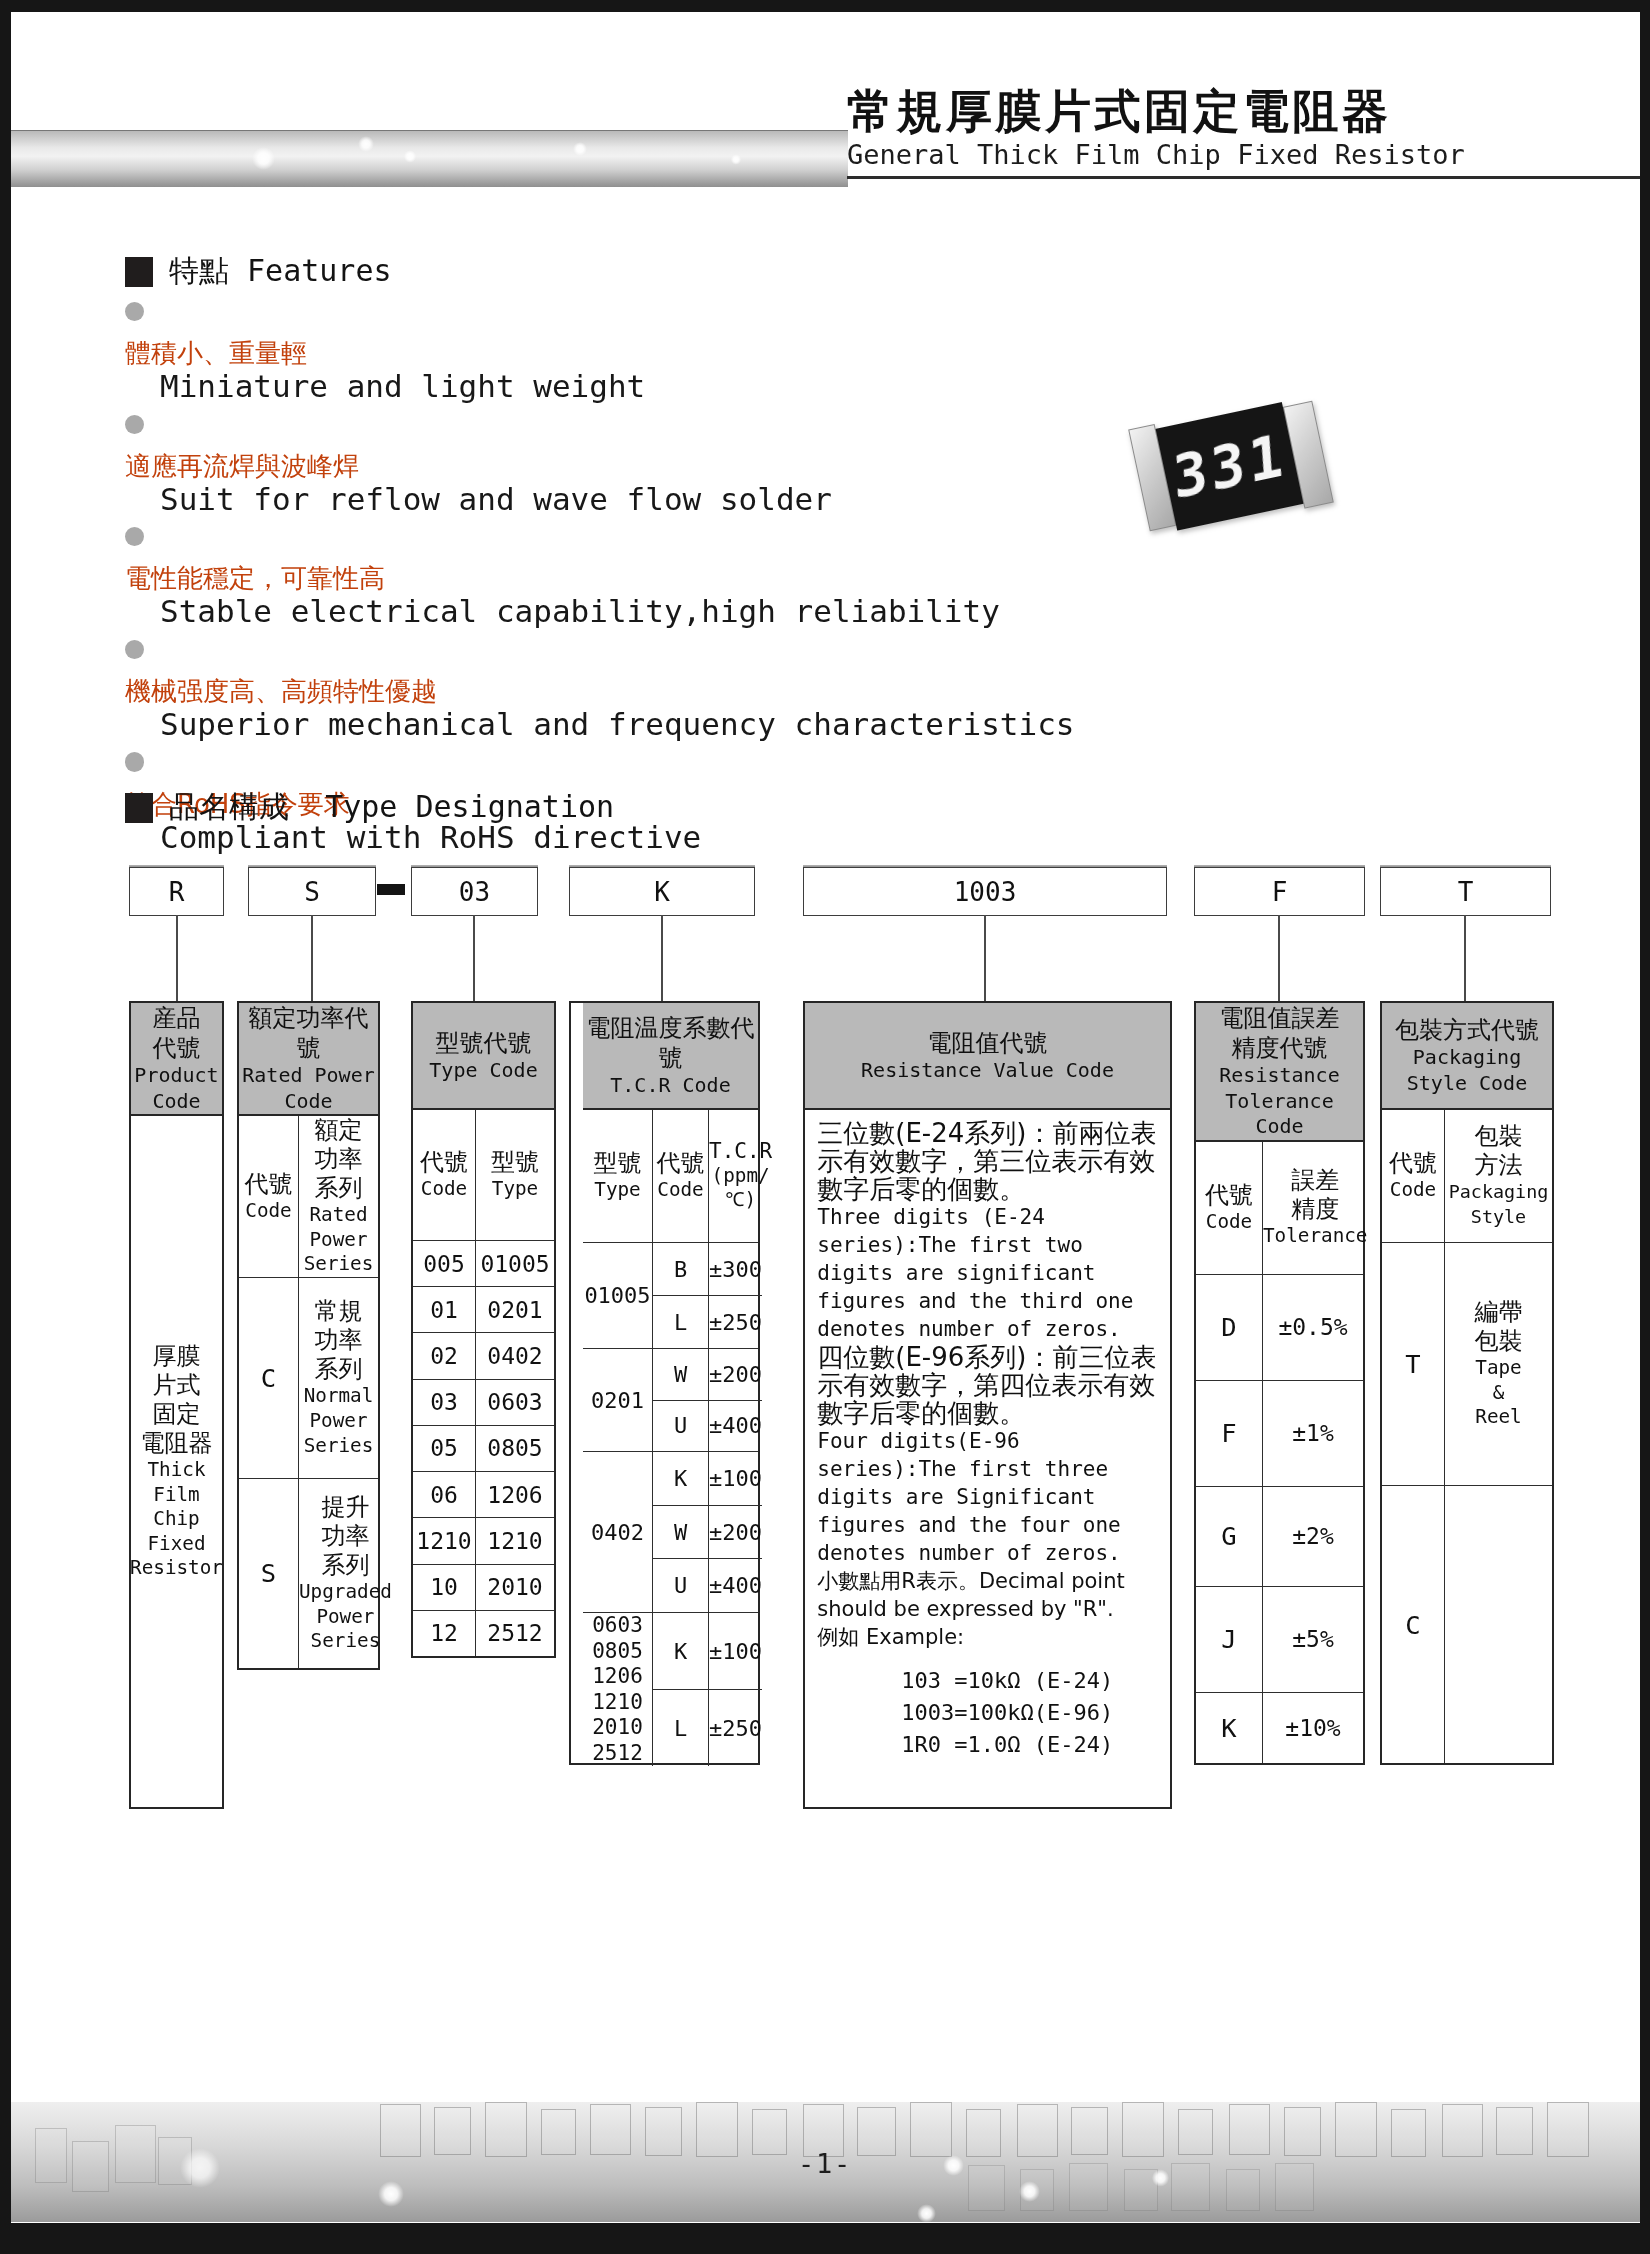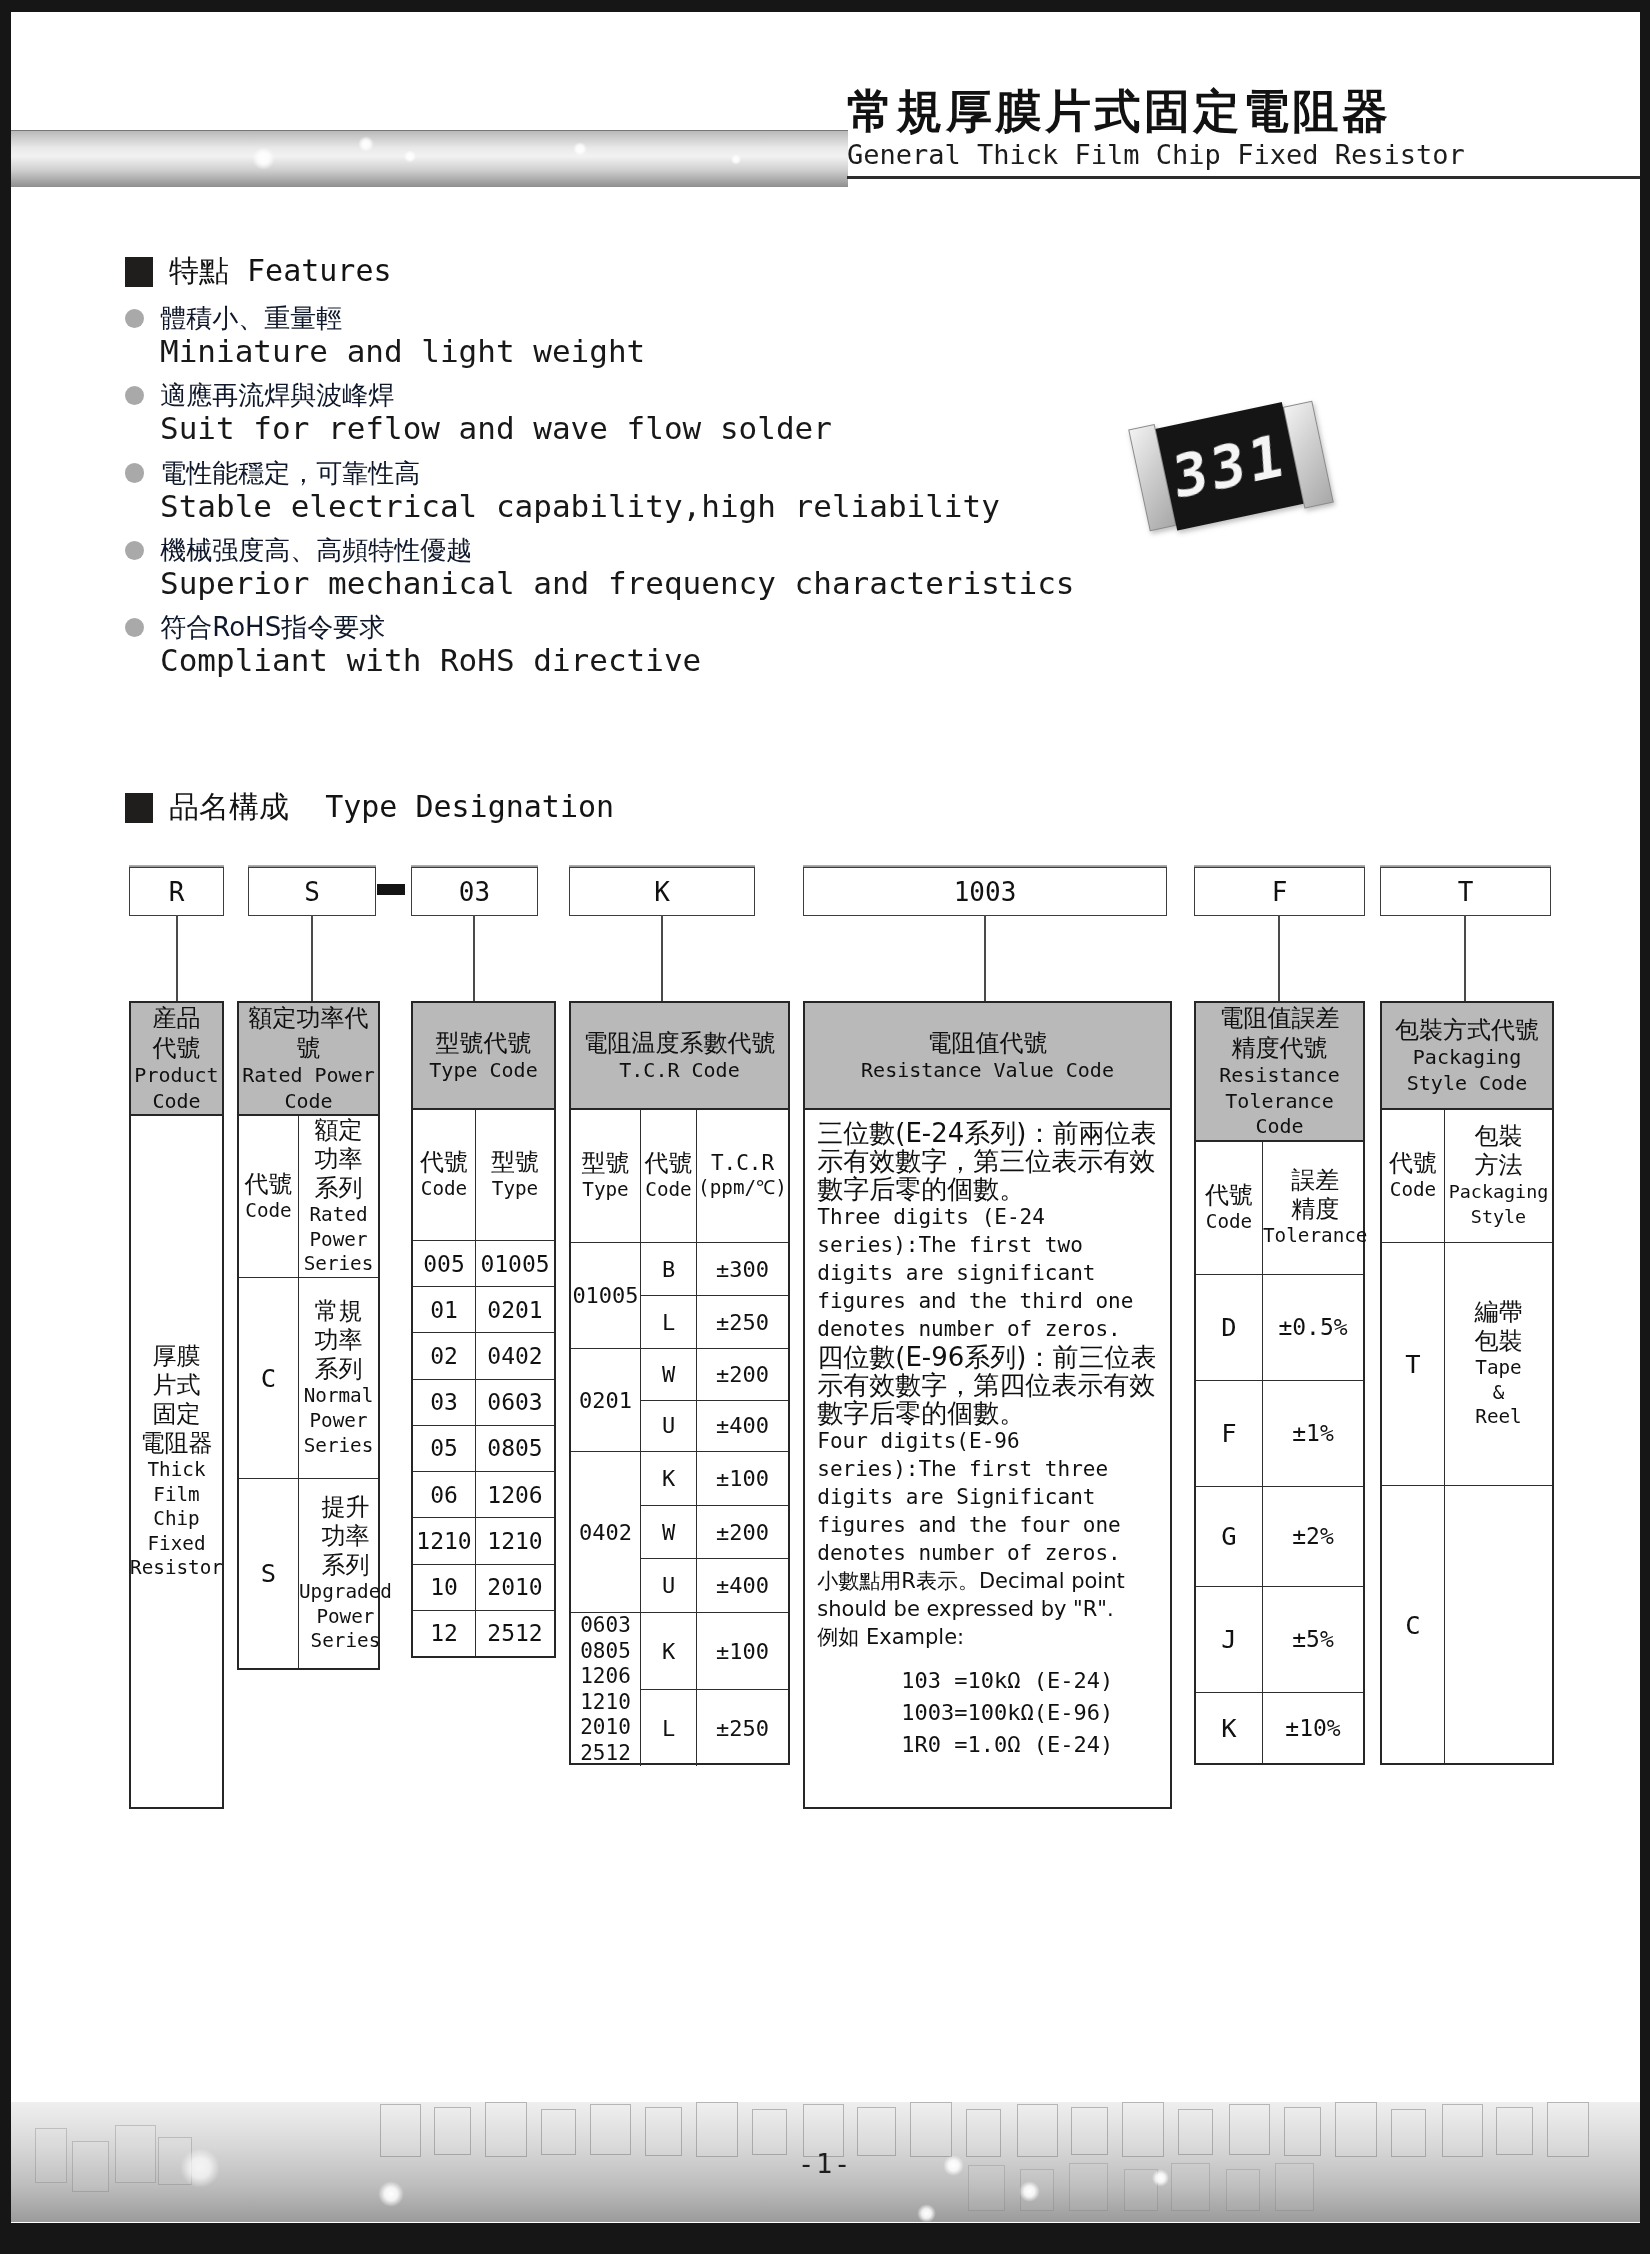--- a/index.html
+++ b/index.html
@@ -33,7 +33,7 @@
   
   .feat{position:absolute;left:125px;top:302px;width:966px;}
   .feat-item{margin-bottom:12.3px;}
-  .feat-cn{display:flex;align-items:center;gap:16px;font-size:26px;line-height:33px;color:#0f172a;}
+  .feat-cn{display:flex;align-items:flex-start;gap:16px;font-size:26px;line-height:33px;color:#c2410c;flex-direction:column;}
   .bullet{width:19.3px;height:19.3px;border-radius:50%;background:#a9a9a9;flex:0 0 19.3px;}
   .feat-en{margin-left:35px;font-size:31px;line-height:32px;color:#181818;}
 

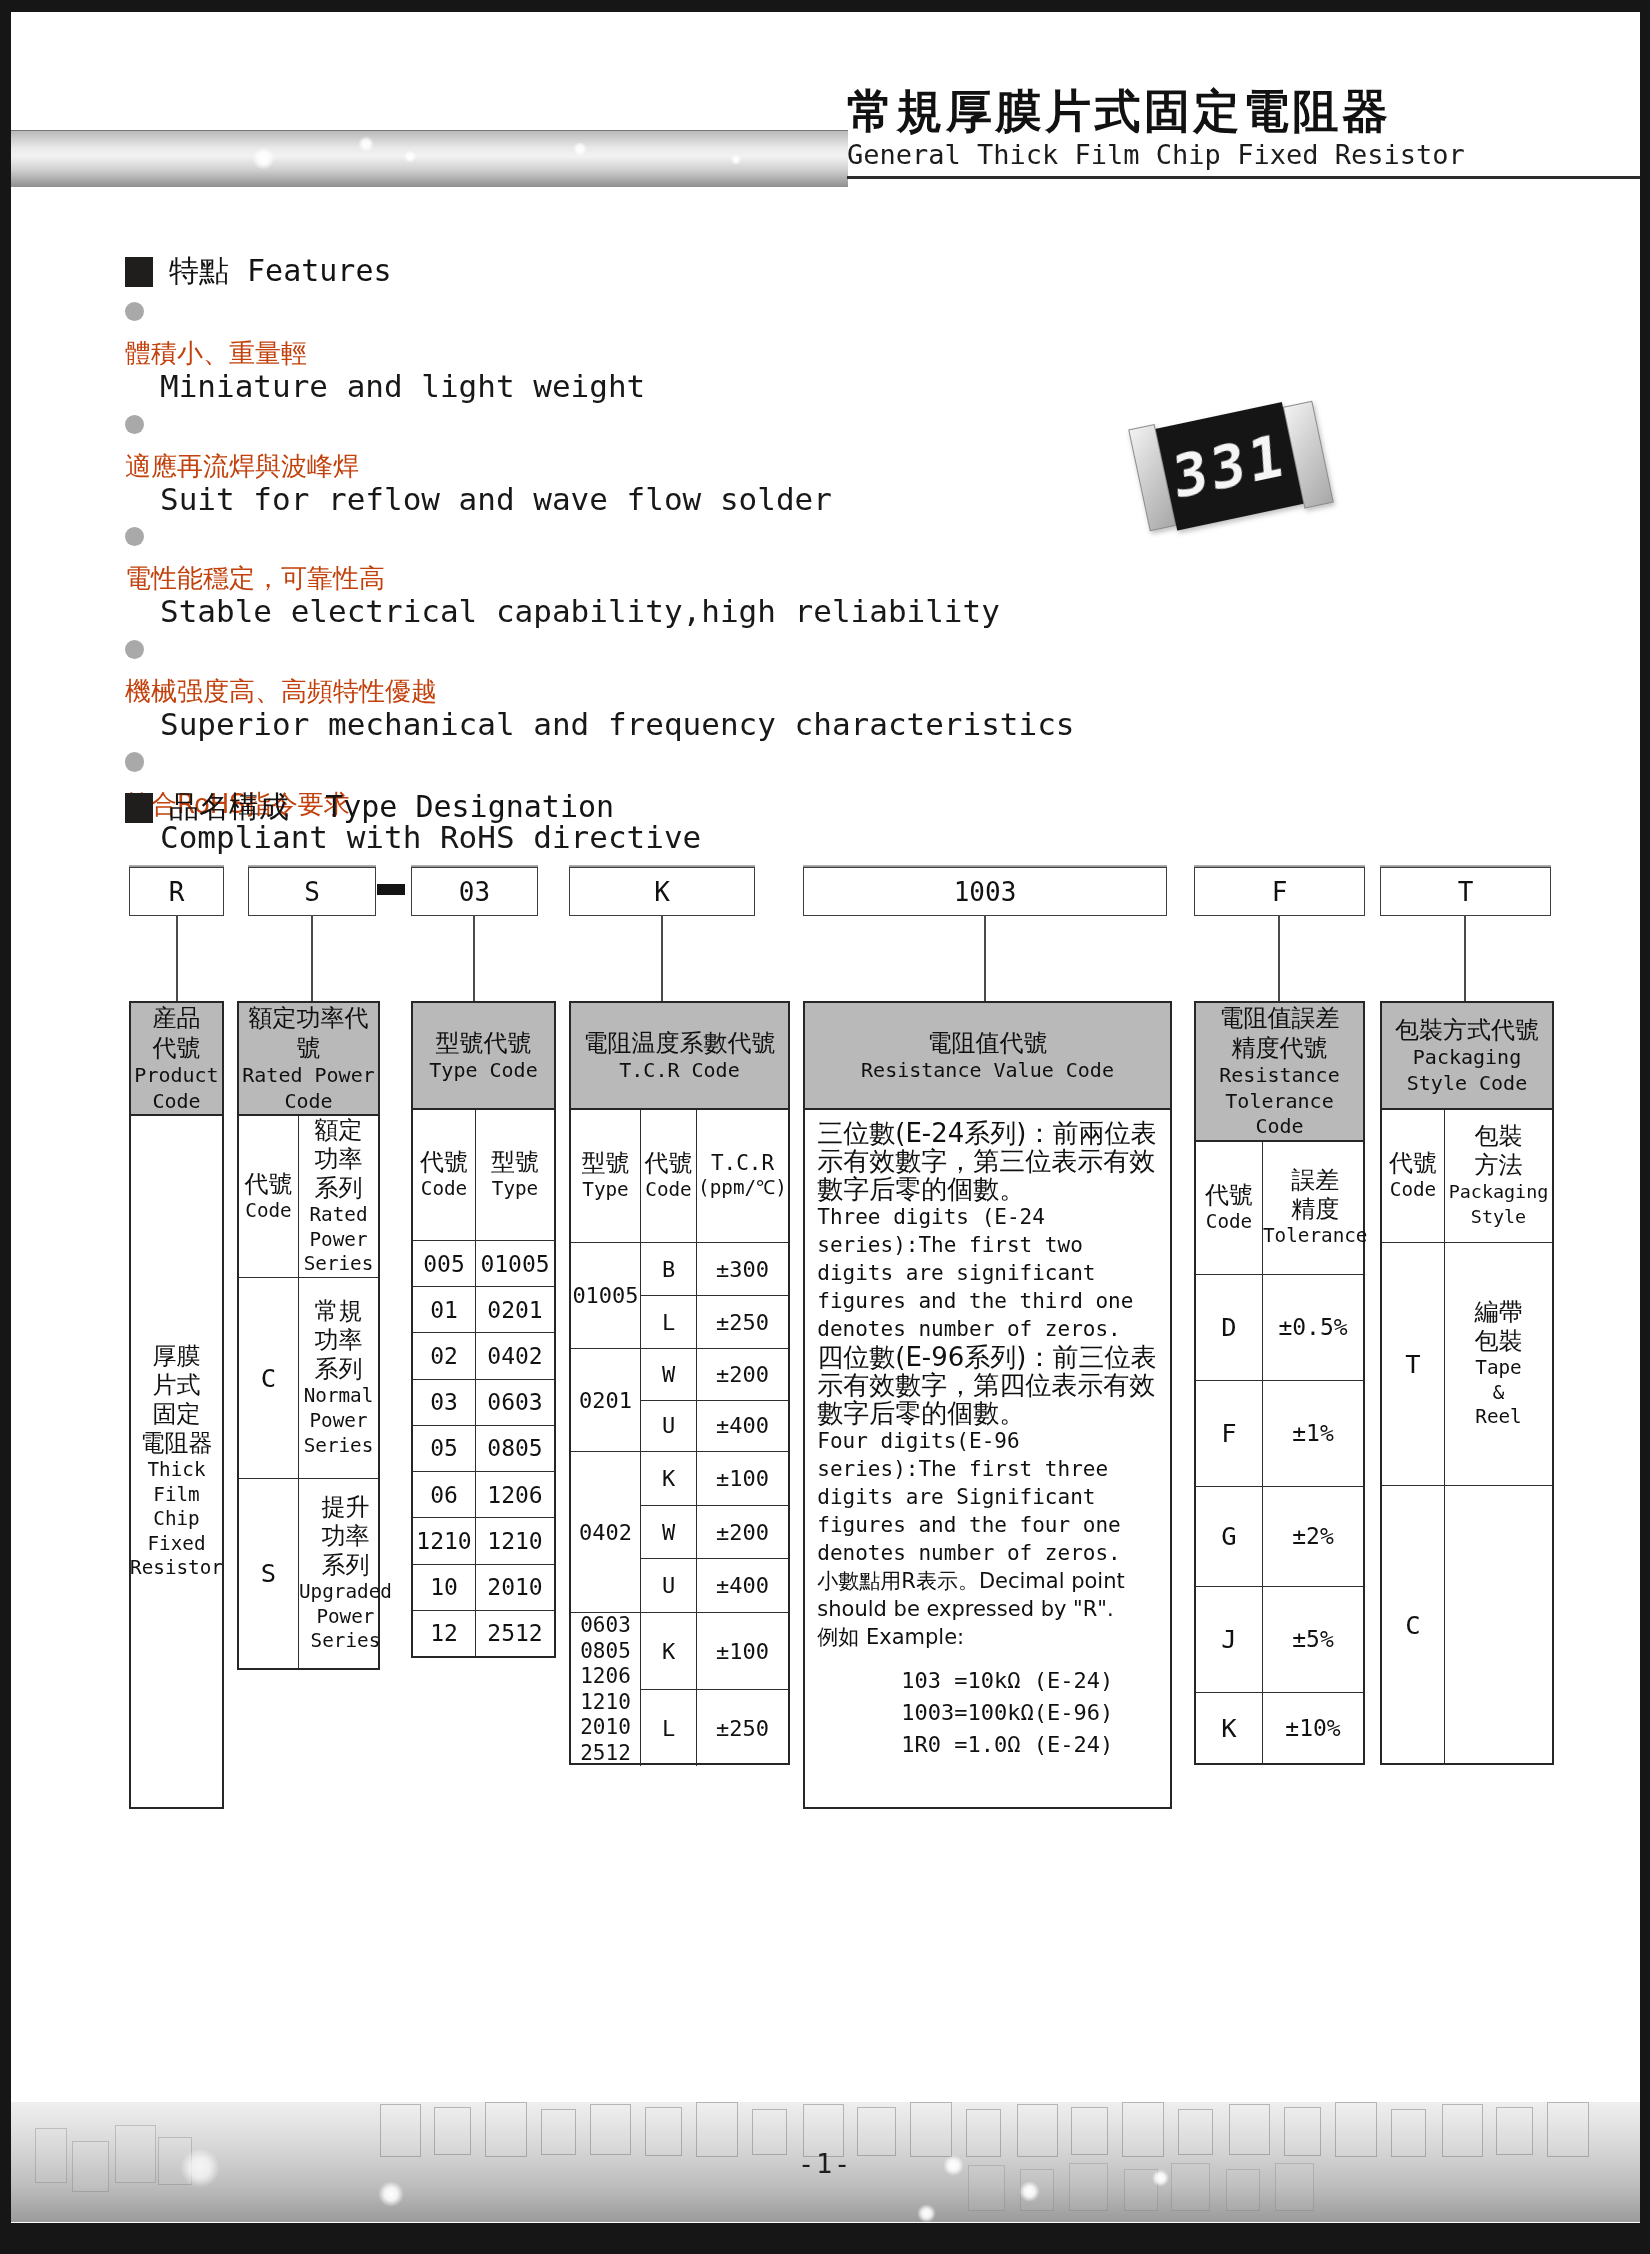--- a/index.html
+++ b/index.html
@@ -294,7 +294,7 @@
     </div>
   </div>
 
-  <div class="tcol" style="left:569px;width:221px;height:764px;">
+  <div class="tcol" style="left:569px;width:191px;height:764px;padding-left:12px;">
     <div class="thead">
       <div class="h-cn cjk">電阻温度系數代號</div>
       <div class="h-en mono">T.C.R Code</div>

